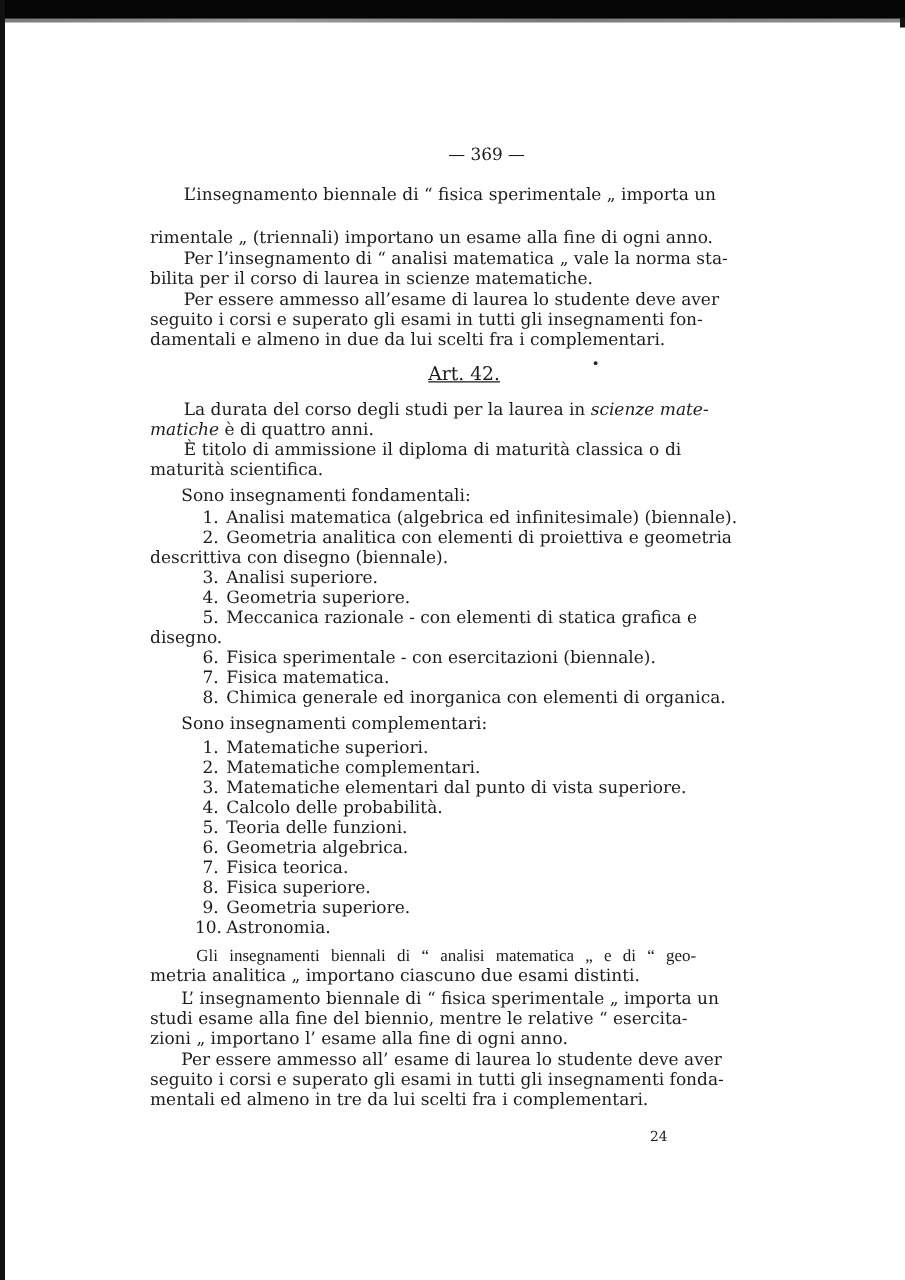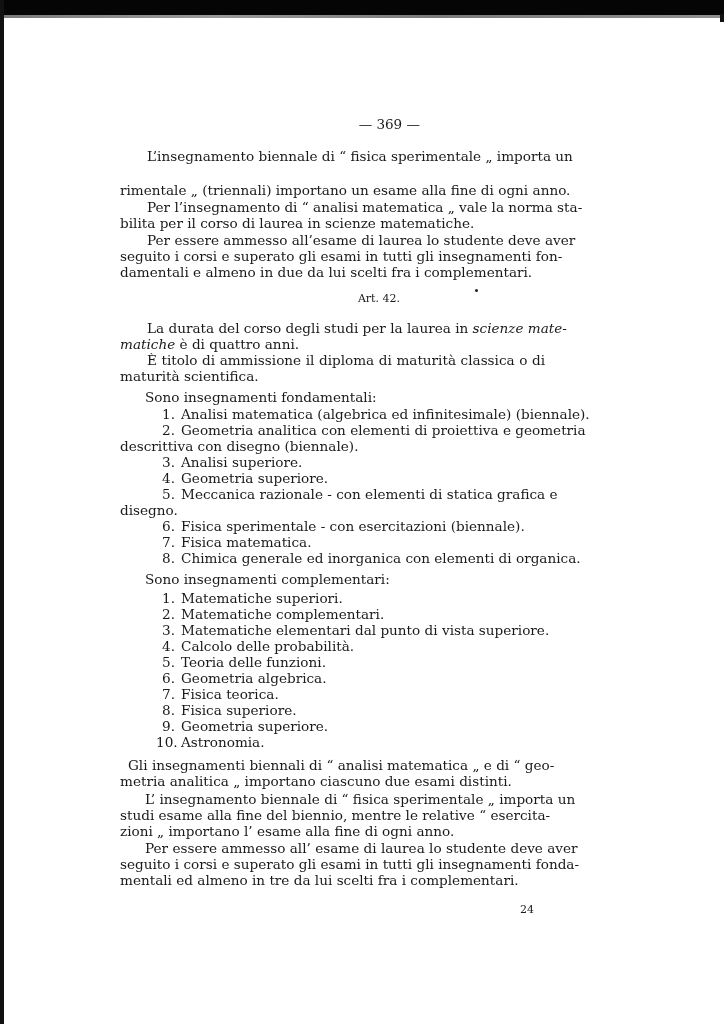--- a/index.html
+++ b/index.html
@@ -33,7 +33,7 @@
     .just { text-align: justify; text-align-last: justify; }
     .center { text-align: right; }
     .pg-num { left: 300px; top: 116px; width: 120px; font-size: 13.5px; }
-    .article-heading { left: 280px; top: 291px; width: 120px; font-size: 11px; }
+    .article-heading { left: 280px; top: 291px; width: 120px; font-size: 15px; text-decoration: underline; }
     .foot-sig { left: 520px; top: 902px; font-size: 11px; font-weight: normal; }
     em { font-style: italic; }
     .dot { position: absolute; width: 3px; height: 3px; background: #222; border-radius: 50%; }

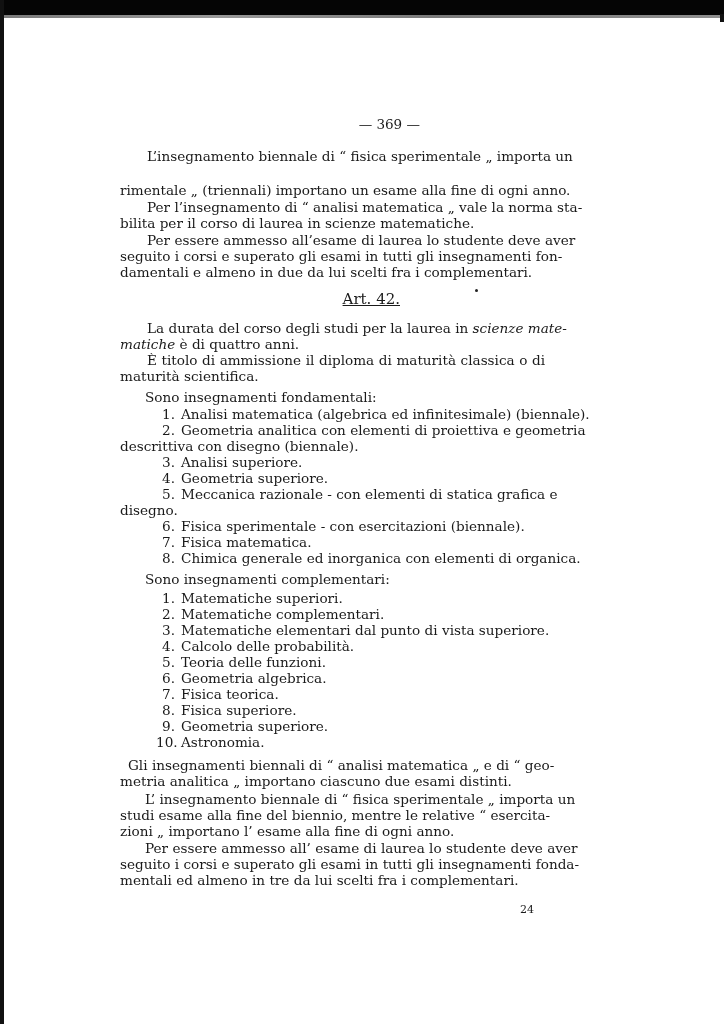--- a/index.html
+++ b/index.html
@@ -119,7 +119,7 @@
   <div class="line" style="left:156px;top:734px;">10.</div>
   <div class="line" style="left:181px;top:734px;">Astronomia.</div>
 
-  <div class="line just" style="left:128px;top:757px;width:400px;">Gli insegnamenti biennali di “ analisi matematica „ e di “ geo-</div>
+  <div class="line just" style="left:157px;top:757px;width:400px;font-family:Liberation Serif, serif;">Gli insegnamenti biennali di “ analisi matematica „ e di “ geo-</div>
   <div class="line" style="left:120px;top:773px;">metria analitica „ importano ciascuno due esami distinti.</div>
 
   <div class="line just" style="left:145px;top:791px;width:400px;">L’ insegnamento biennale di “ fisica sperimentale „ importa un</div>

